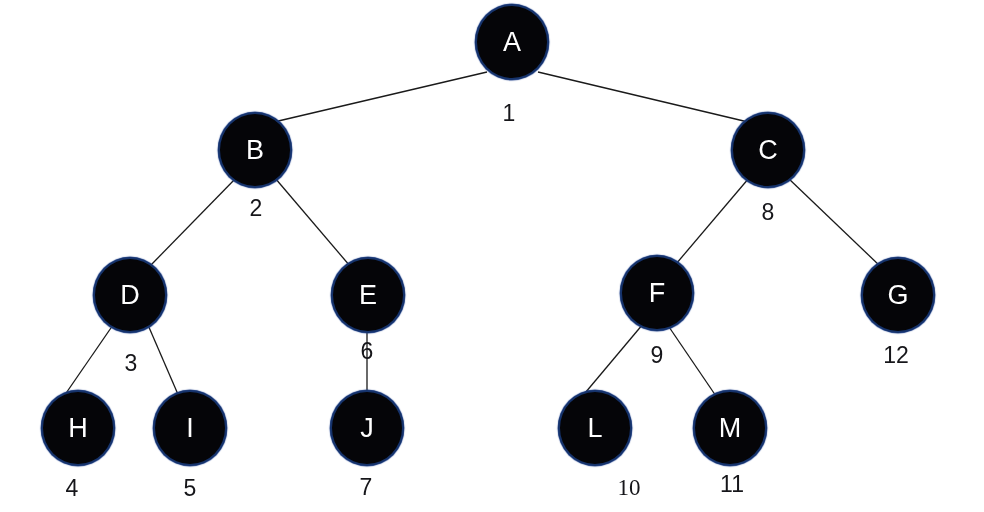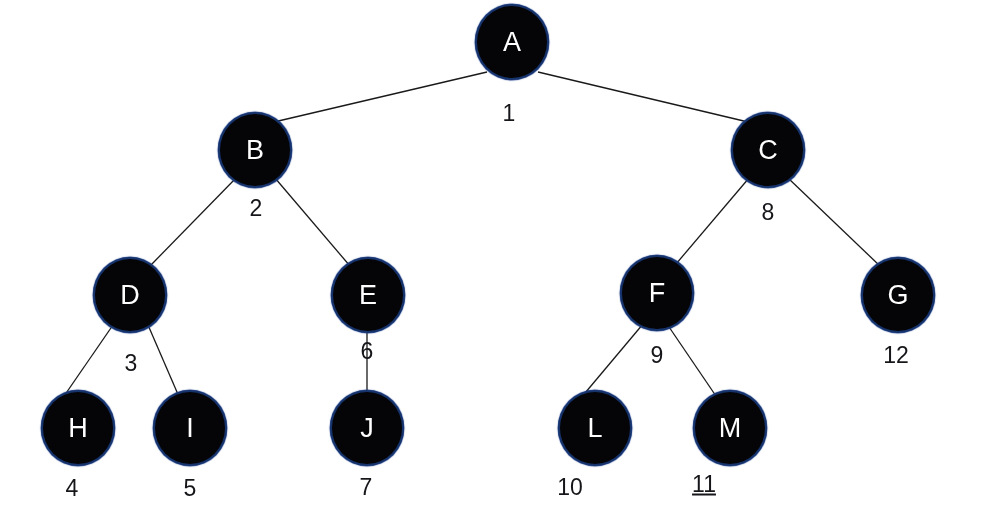--- a/index.html
+++ b/index.html
@@ -121,7 +121,7 @@
       <div class="edge-label" style="left: 366px; top: 487px;">7</div>
       <div class="edge-label" style="left: 768px; top: 212px;">8</div>
       <div class="edge-label" style="left: 657px; top: 355px;">9</div>
-      <div class="edge-label" style="left: 570px; top: 487px;">10</div>
+      <div class="edge-label" style="left: 629px; top: 487px; font-family: Liberation Serif, serif;">10</div>
       <div class="edge-label" style="left: 704px; top: 484px; text-decoration: underline;">11</div>
       <div class="edge-label" style="left: 896px; top: 355px; text-align: center;">12</div>
     </div>

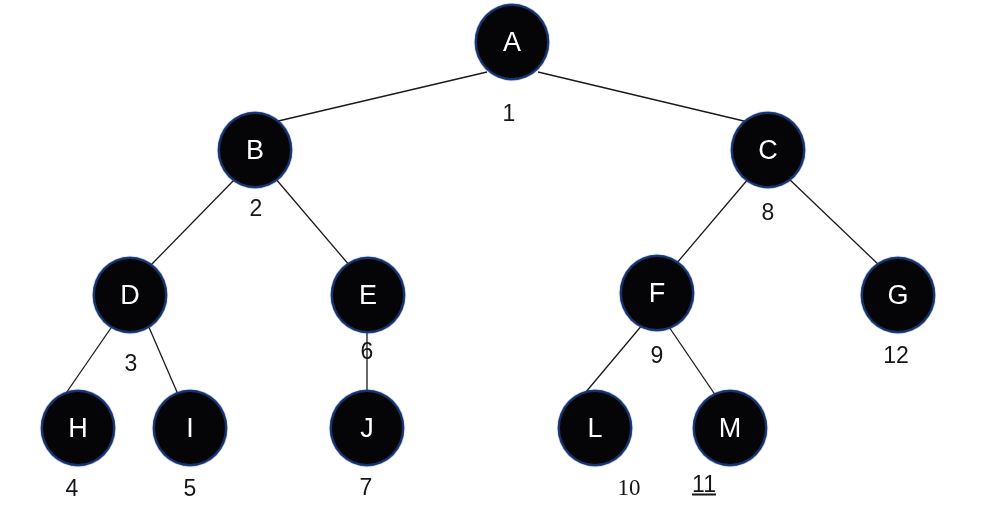--- a/index.html
+++ b/index.html
@@ -122,7 +122,7 @@
       <div class="edge-label" style="left: 768px; top: 212px;">8</div>
       <div class="edge-label" style="left: 657px; top: 355px;">9</div>
       <div class="edge-label" style="left: 629px; top: 487px; font-family: Liberation Serif, serif;">10</div>
-      <div class="edge-label" style="left: 704px; top: 484px; text-decoration: underline;">11</div>
+      <div class="edge-label" style="left: 732px; top: 484px;">11</div>
       <div class="edge-label" style="left: 896px; top: 355px; text-align: center;">12</div>
     </div>
 </div>

